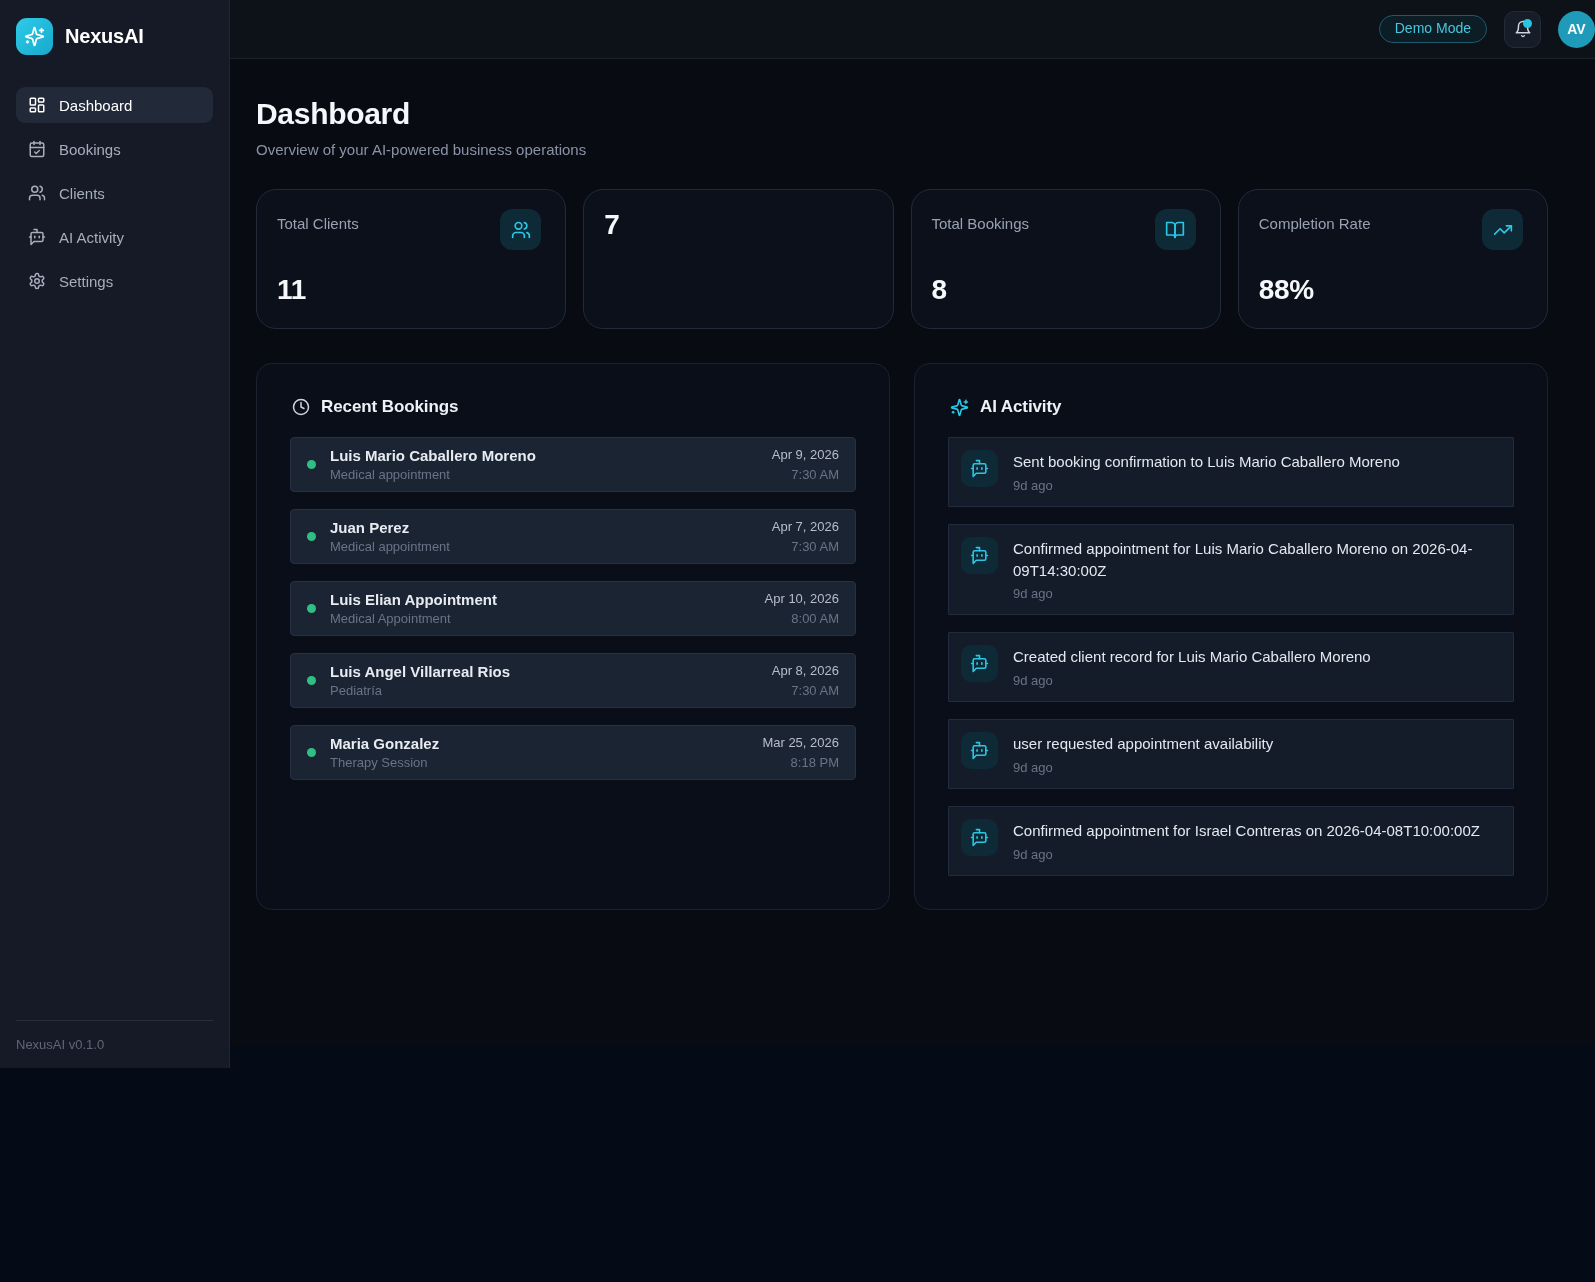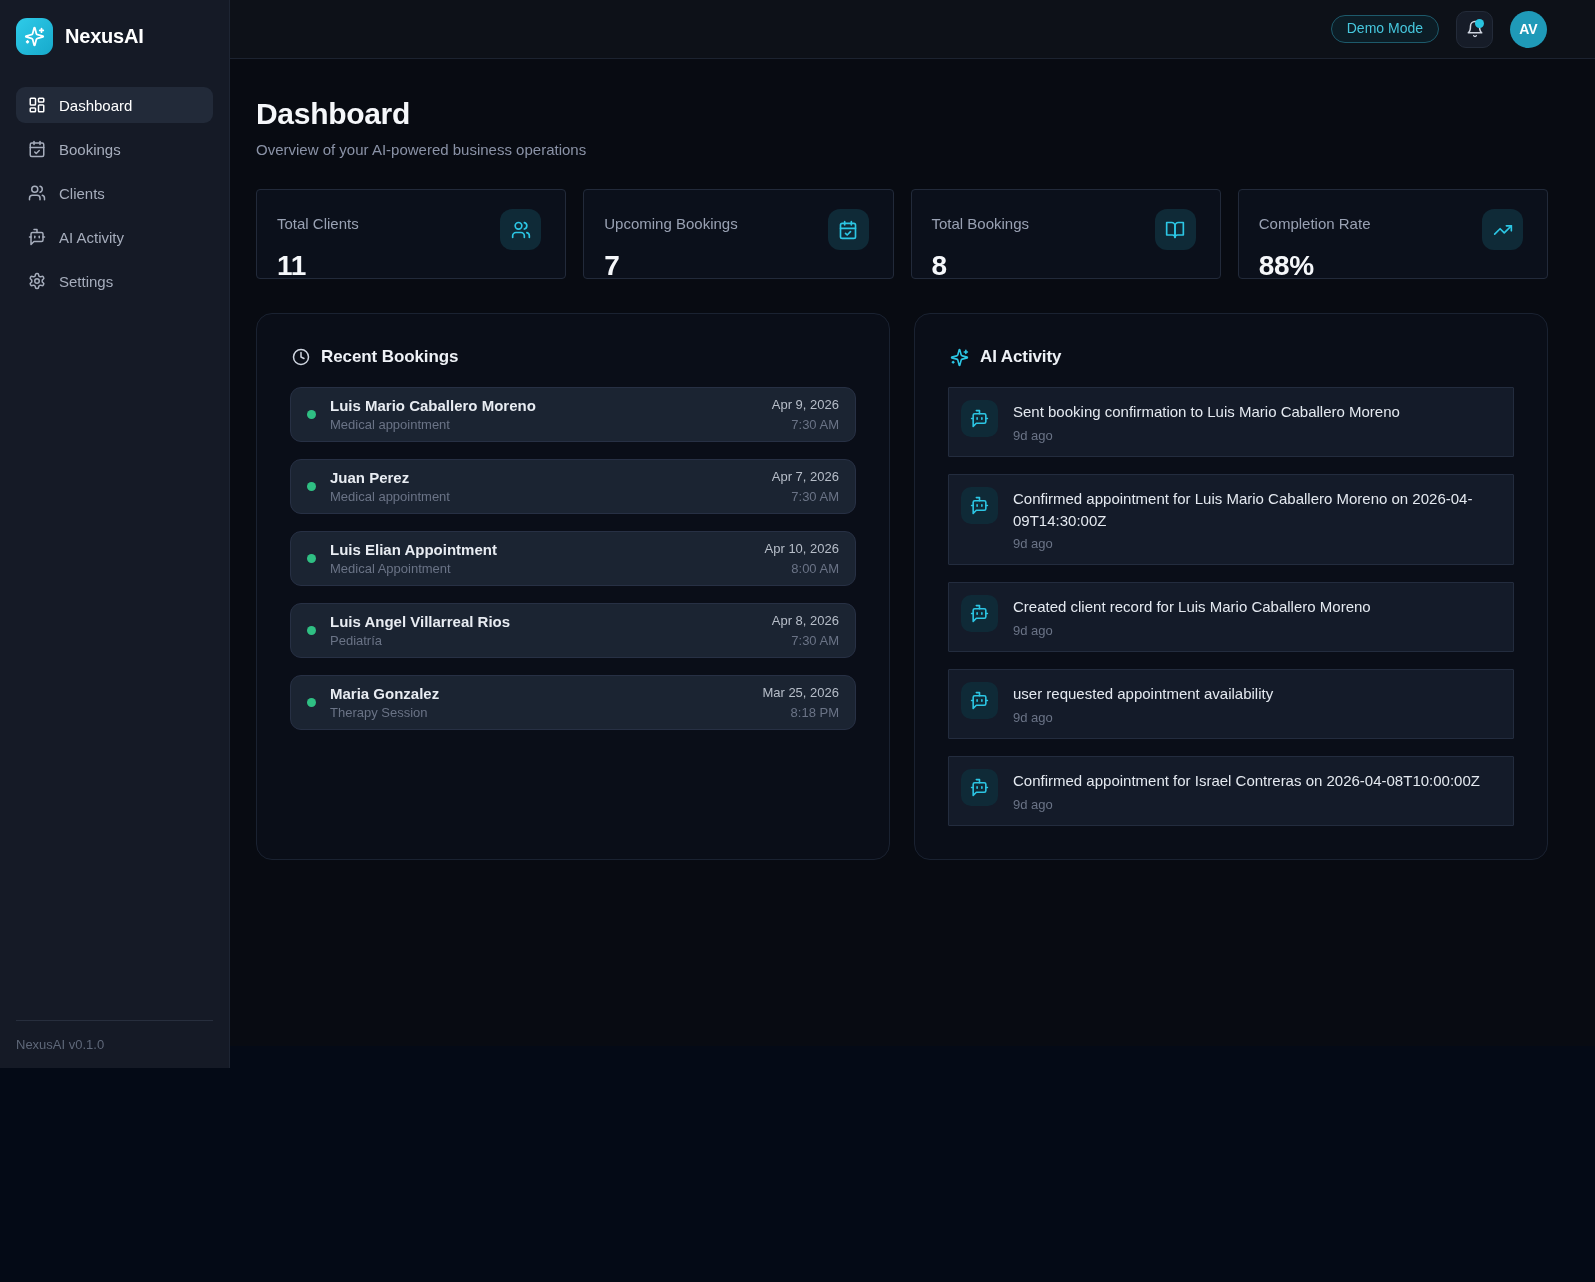--- a/index.html
+++ b/index.html
@@ -76,7 +76,7 @@
     background:var(--bg-header);
     border-bottom:1px solid #1c2330;
     display:flex;align-items:center;justify-content:flex-end;
-    gap:17px;padding-right:48px;
+    gap:17px;
   }
   .demo-badge{
     font-size:14px;color:#46c7dd;

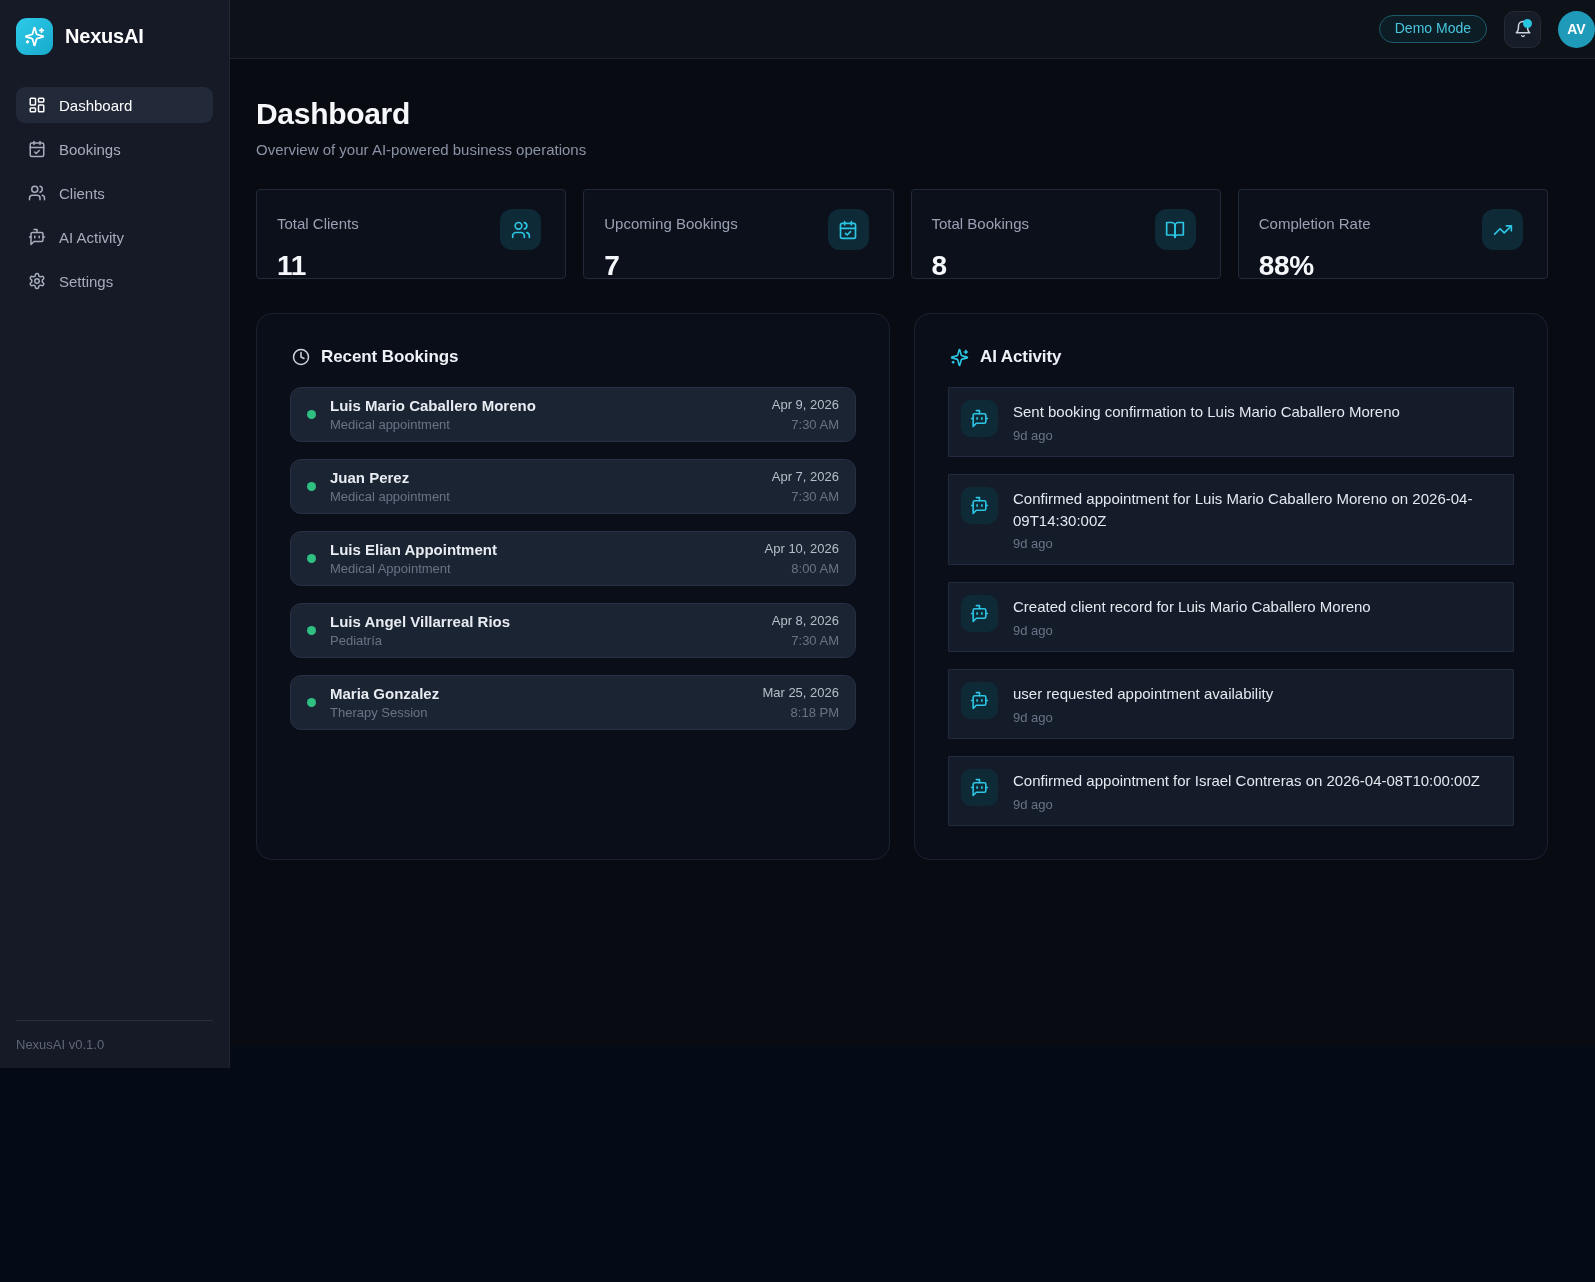--- a/index.html
+++ b/index.html
@@ -112,9 +112,9 @@
   .stat-card{
     background:var(--card-bg);
     border:1px solid var(--card-border);
-    border-radius:4px;
+    border-radius:20px;
     padding:19px 24px 22px 20px;
-    height:90px;
+    height:140px;
     display:flex;flex-direction:column;justify-content:space-between;
   }
   .stat-top{display:flex;align-items:flex-start;justify-content:space-between;}

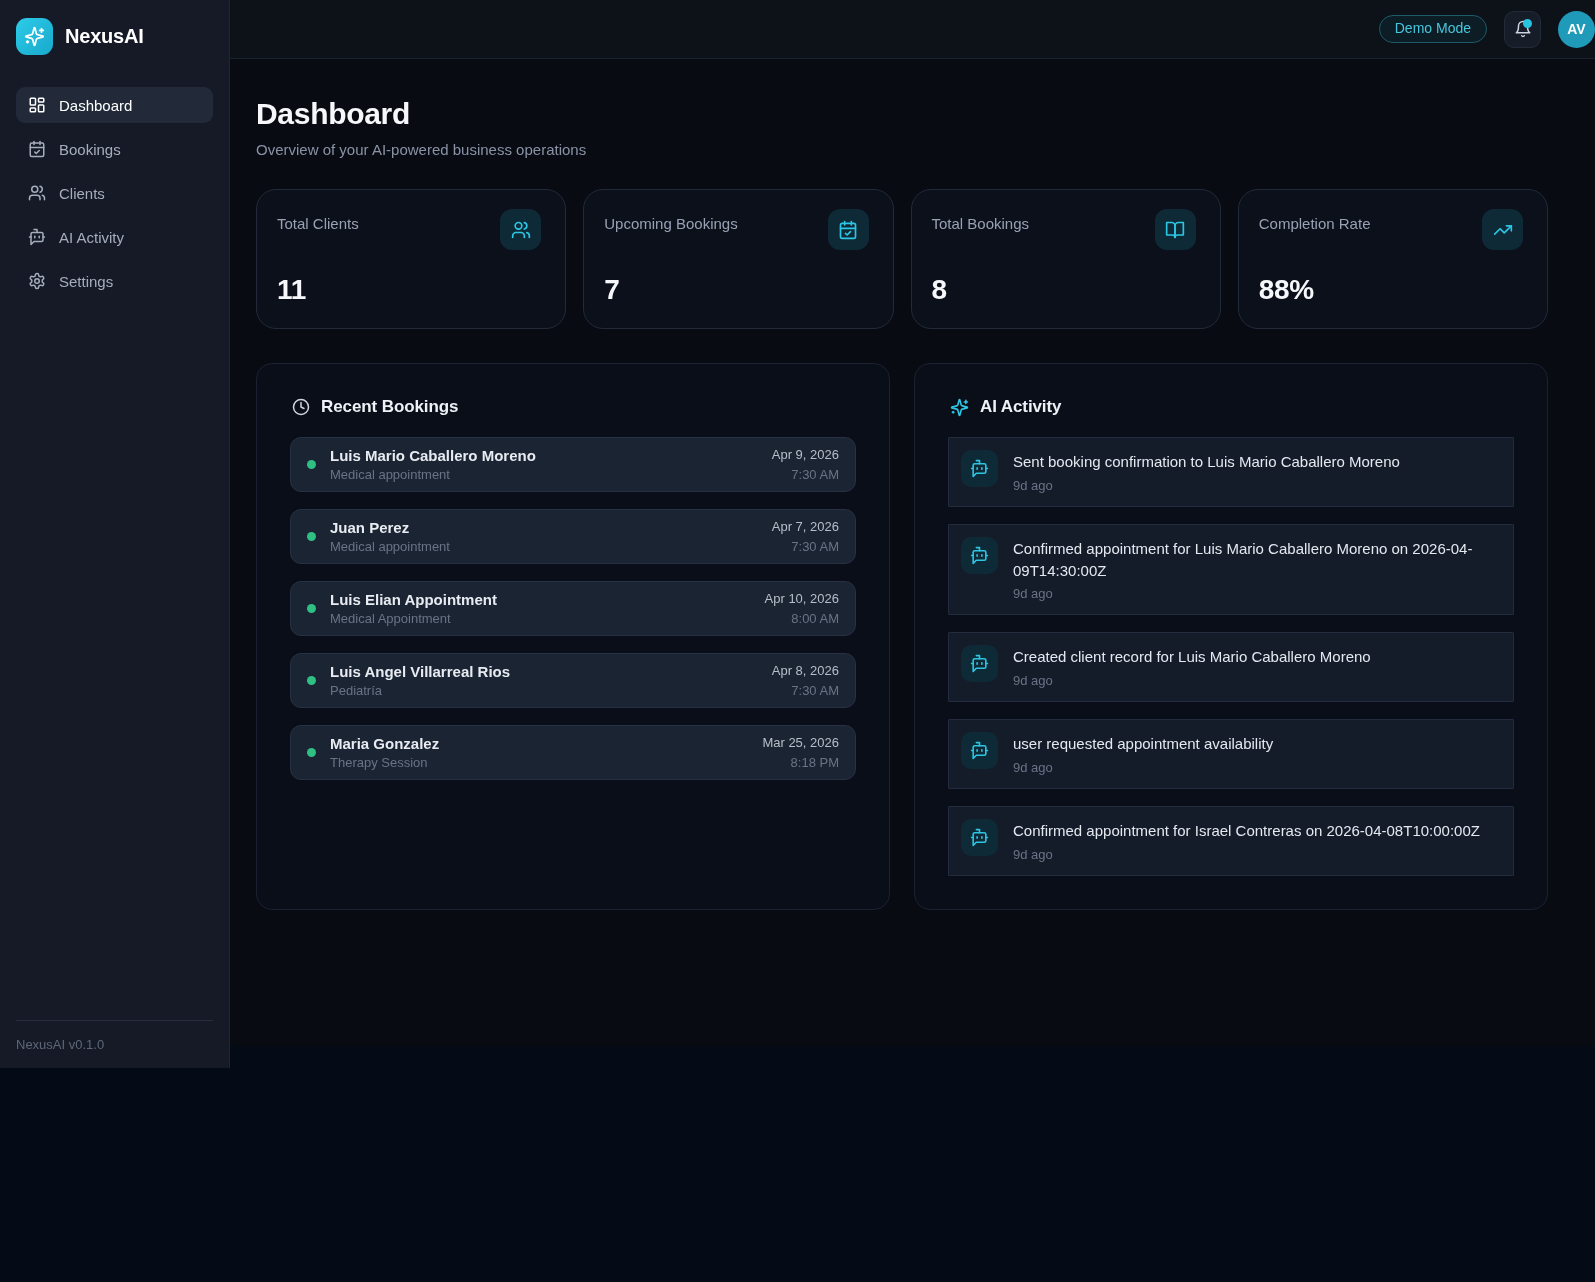--- a/index.html
+++ b/index.html
@@ -325,14 +325,6 @@
         <div class="stat-value">11</div>
       </div>
       <div class="stat-card">
-        <div class="stat-top">
-          <span class="stat-label">Upcoming Bookings</span>
-          <span class="stat-icon-box">
-              <svg class="ic" width="20" height="20">
-                <use href="#i-calcheck"></use>
-              </svg>
-            </span>
-        </div>
         <div class="stat-value">7</div>
       </div>
       <div class="stat-card">

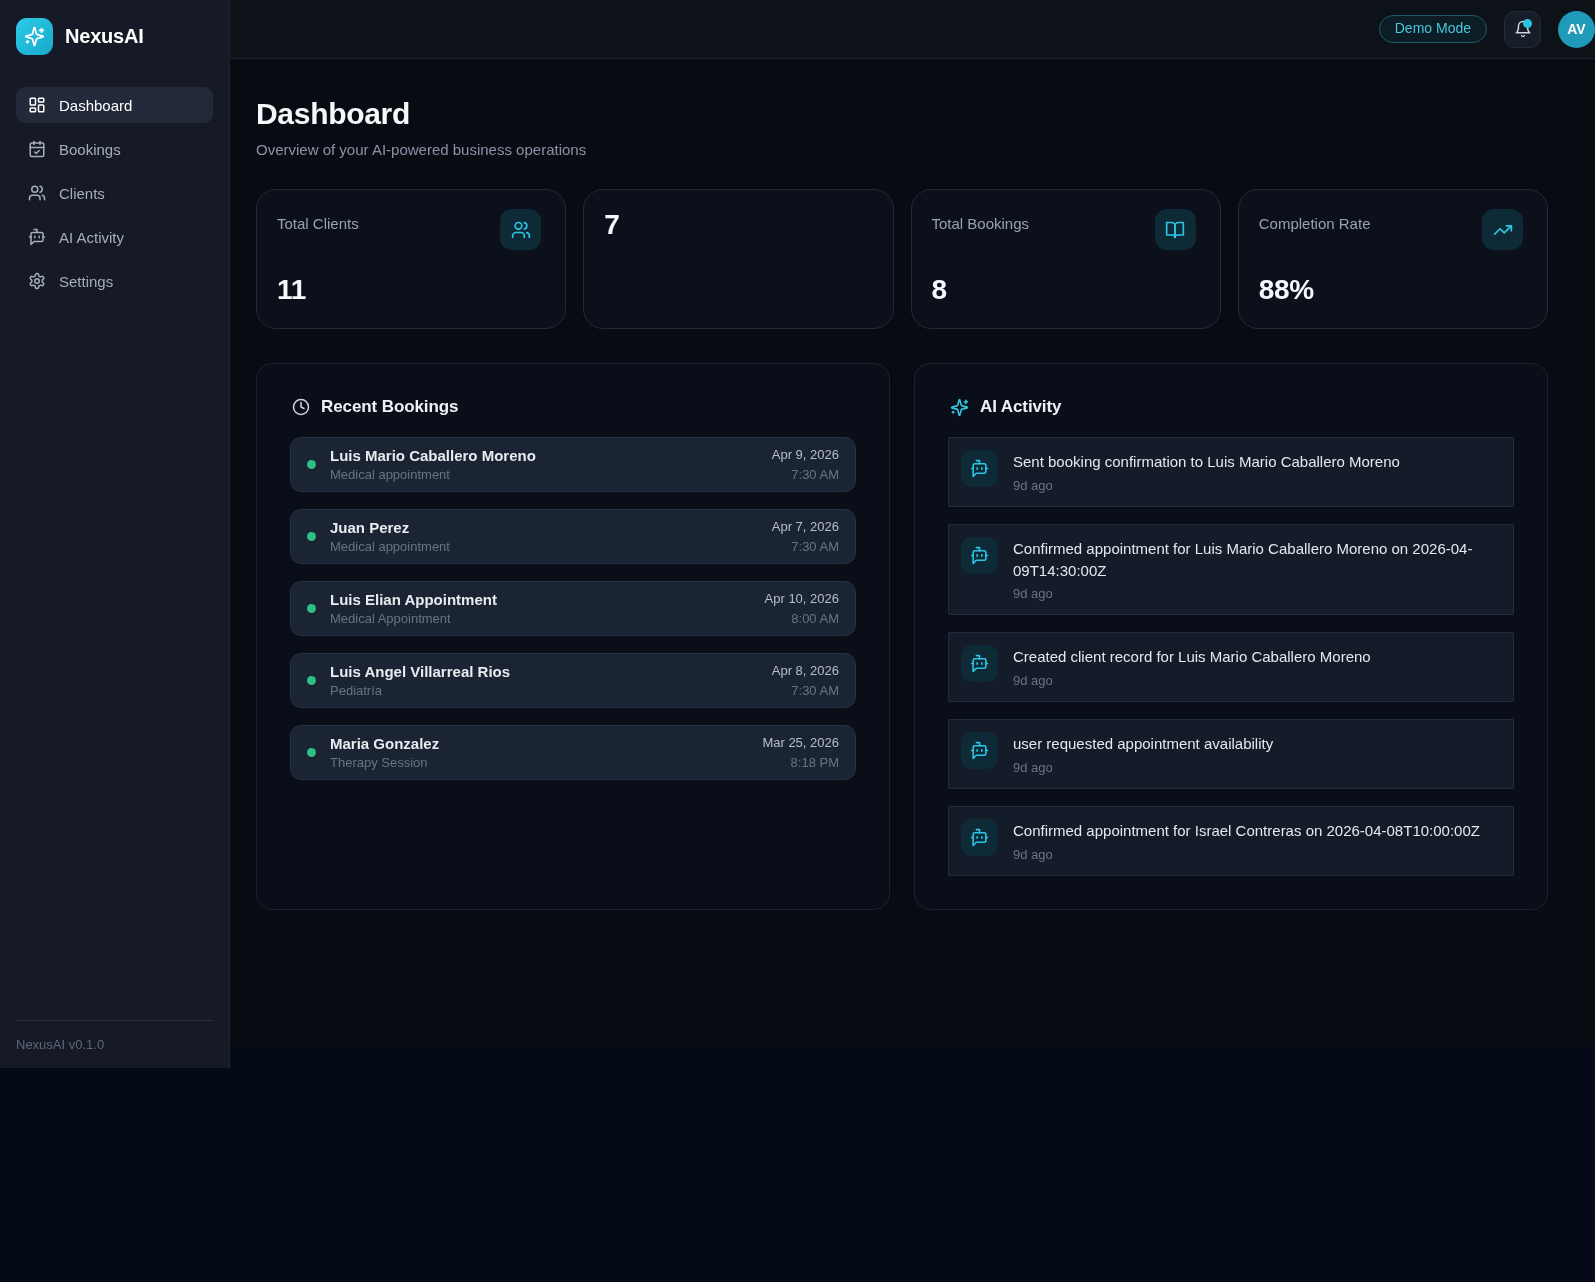--- a/index.html
+++ b/index.html
@@ -145,7 +145,7 @@
     display:flex;align-items:center;gap:14px;
     background:var(--brow-bg);
     border:1px solid var(--brow-border);
-    border-radius:11px;
+    border-radius:4px;
     padding:9px 16px;height:55px;
     cursor:pointer;
   }

